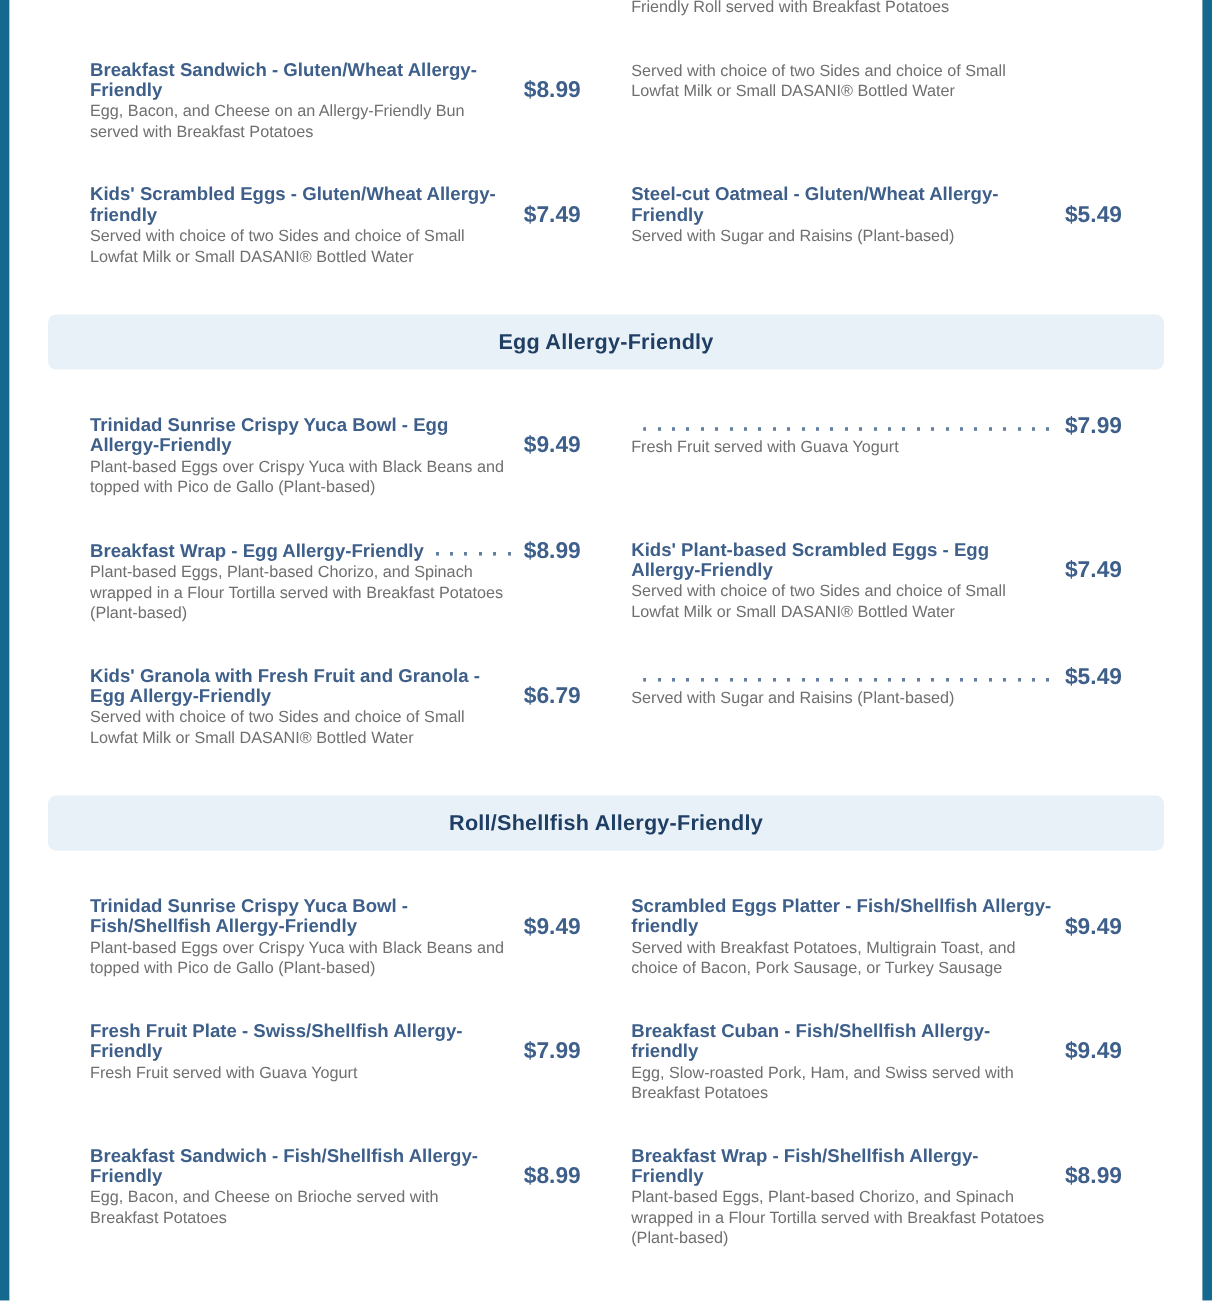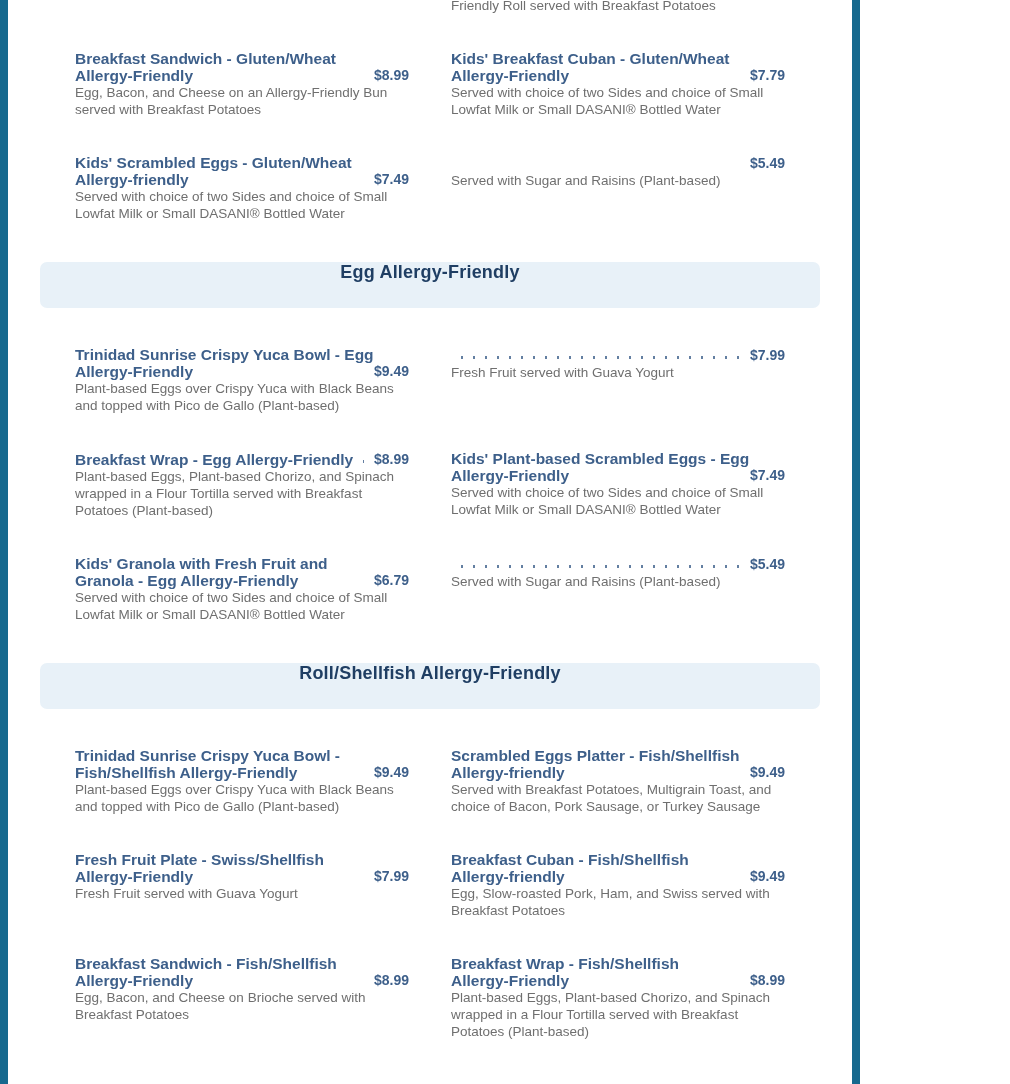--- a/index.html
+++ b/index.html
@@ -9,7 +9,7 @@
     background: #ffffff;
   }
   .page {
-    width: 860px;
+    width: 1010px;
     height: 1084px;
     display: flex;
     overflow: hidden;

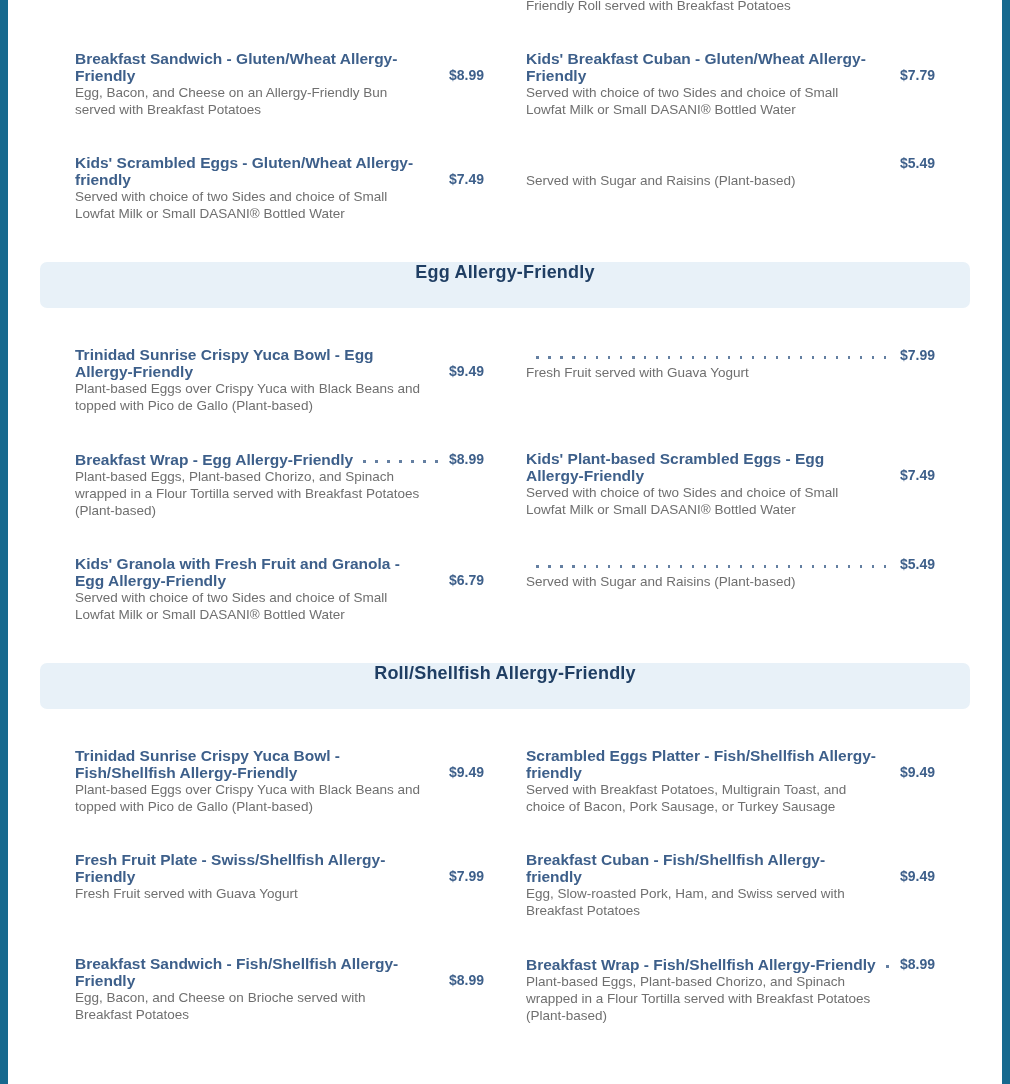--- a/index.html
+++ b/index.html
@@ -123,11 +123,6 @@
   </div>
 
   <div class="item">
-    <div class="item-head">
-      <span class="title">Kids' Breakfast Cuban - Gluten/Wheat Allergy-Friendly</span>
-      <span class="leader no-dots"></span>
-      <span class="price">$7.79</span>
-    </div>
     <p class="desc">Served with choice of two Sides and choice of Small Lowfat Milk or Small DASANI® Bottled Water</p>
   </div>
 

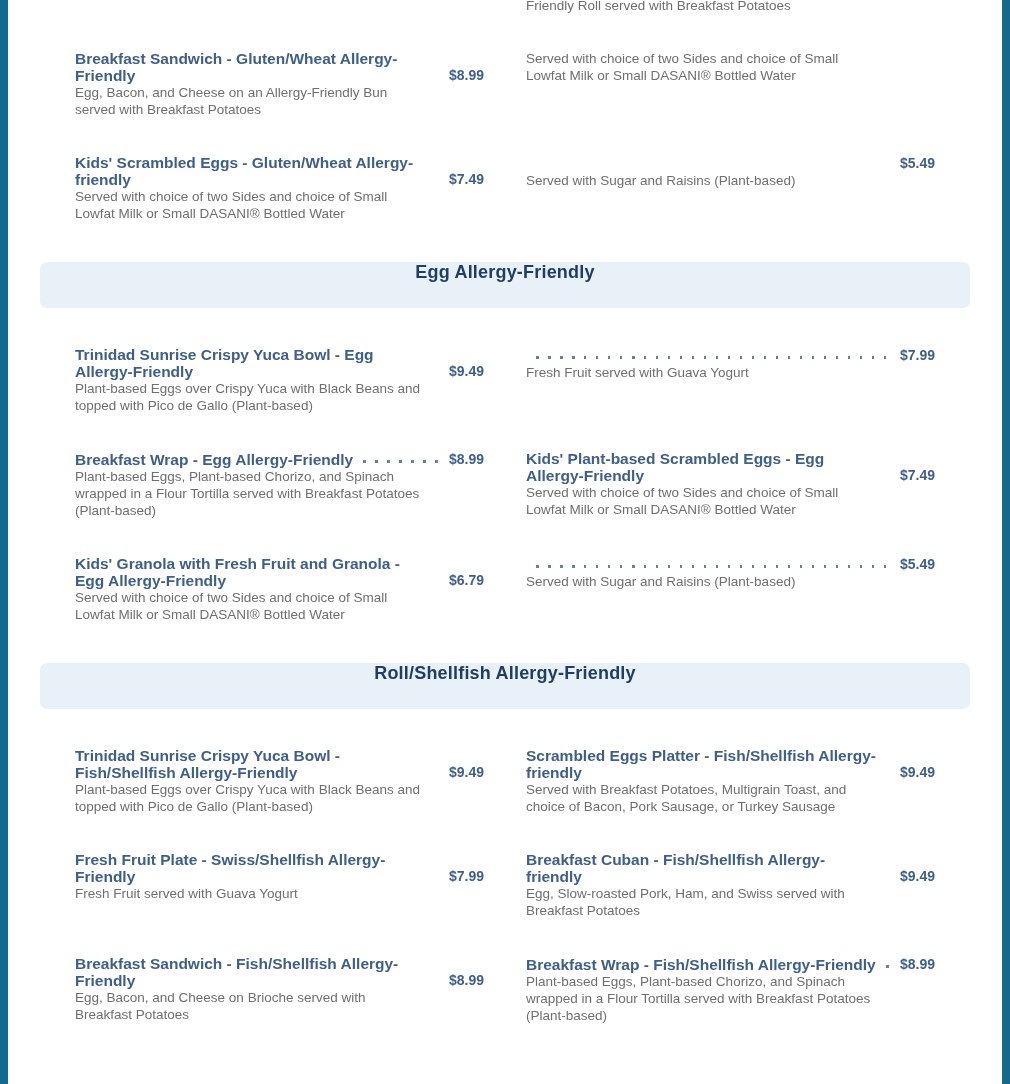--- a/index.html
+++ b/index.html
@@ -82,7 +82,7 @@
     margin: 0;
   }
   .price {
-    font-size: 14px;
+    font-size: 19px;
     font-weight: 700;
     line-height: 17px;
     color: var(--price-color, #3d5f8a);

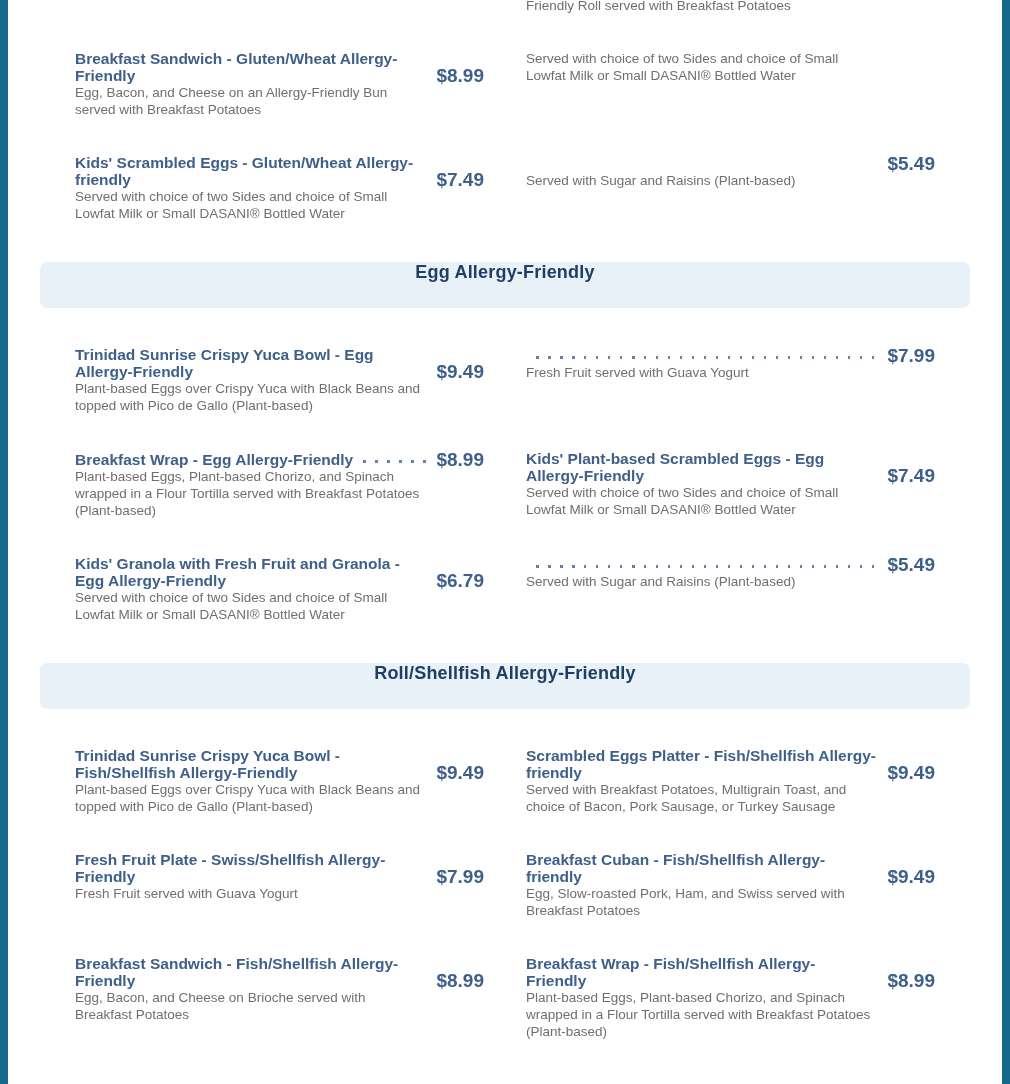--- a/index.html
+++ b/index.html
@@ -137,6 +137,7 @@
 
   <div class="item">
     <div class="item-head">
+      <span class="title">Steel-cut Oatmeal - Gluten/Wheat Allergy-Friendly</span>
       <span class="leader no-dots"></span>
       <span class="price">$5.49</span>
     </div>

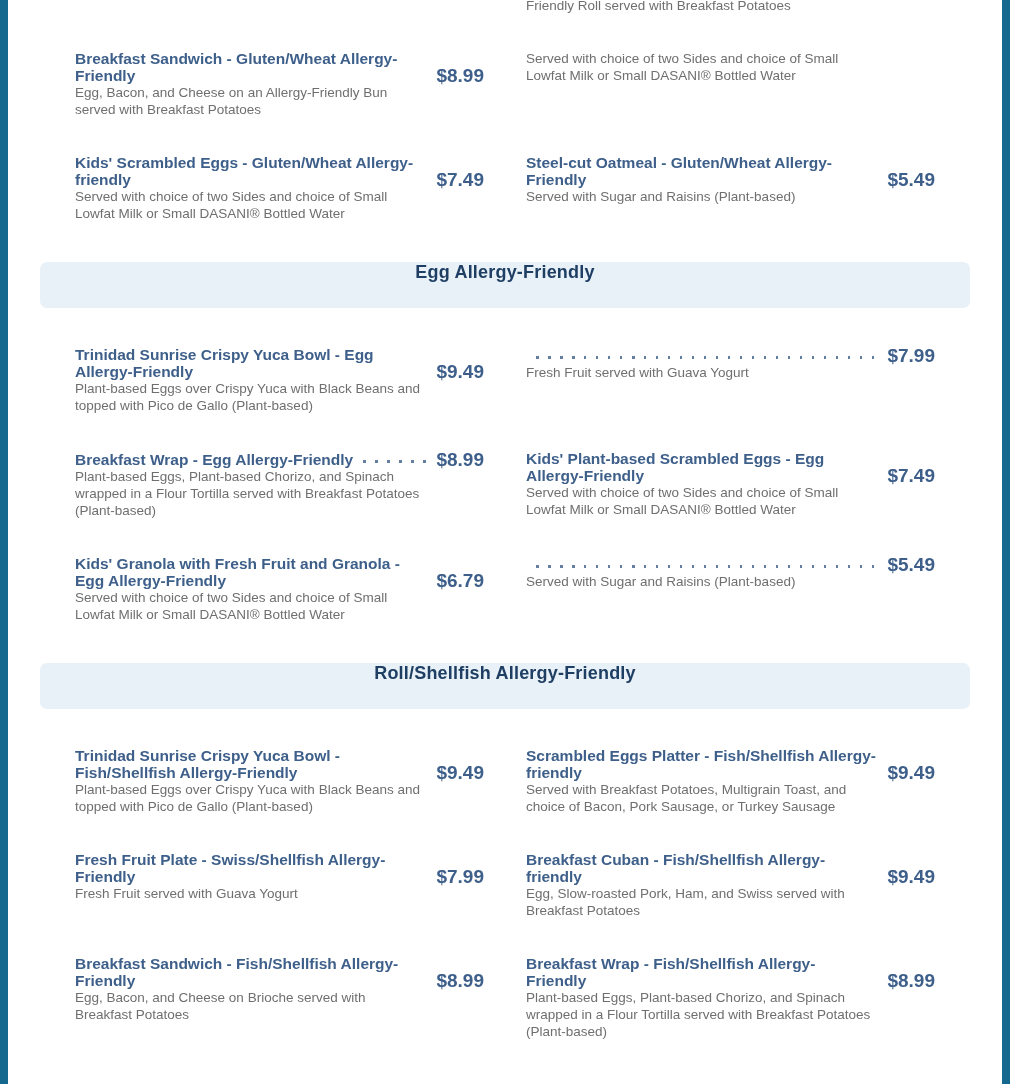--- a/index.html
+++ b/index.html
@@ -38,7 +38,7 @@
     background: var(--header-bg, #e8f1f8);
     border-radius: 7px;
     display: flex;
-    align-items: flex-start;
+    align-items: center;
     justify-content: center;
   }
   .section-header h2 {

